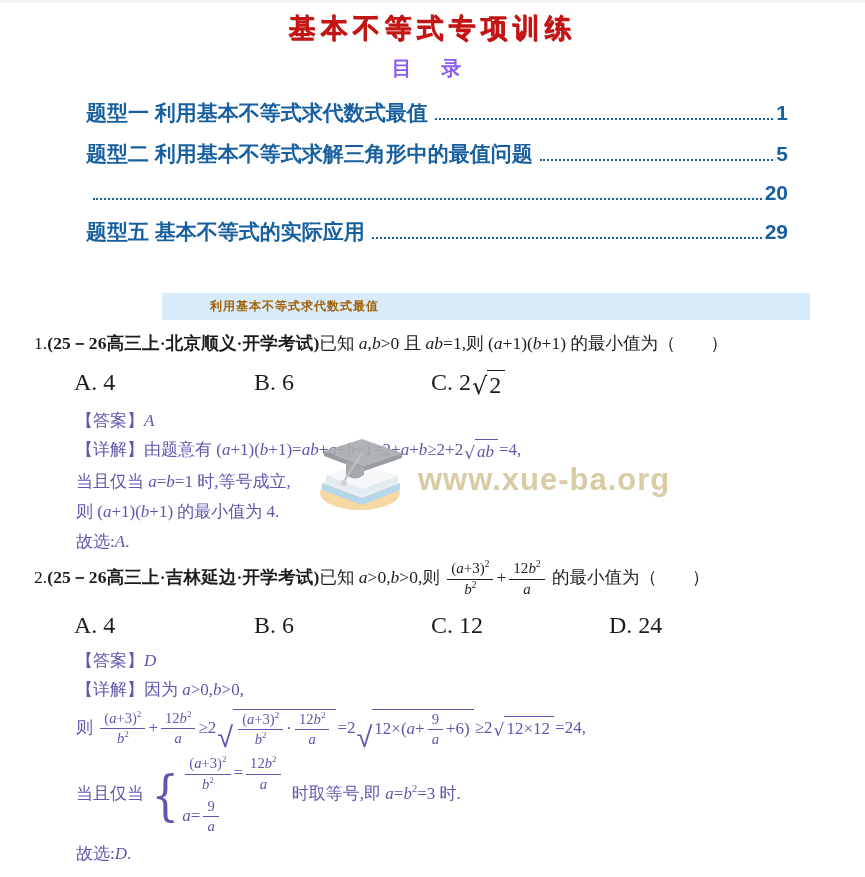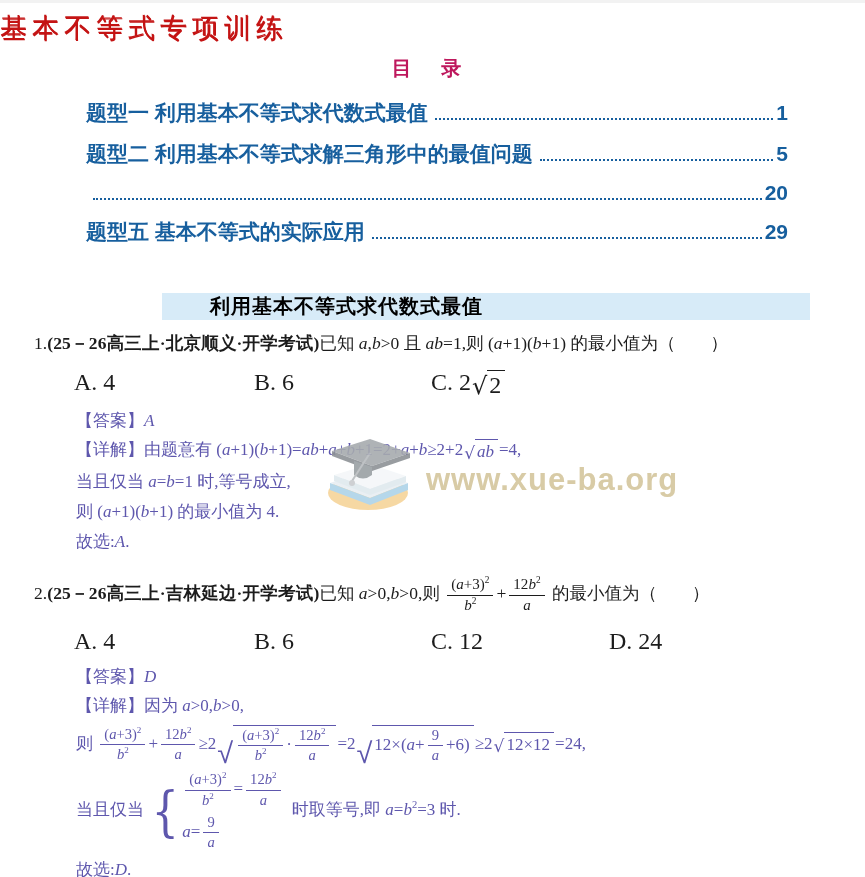--- a/index.html
+++ b/index.html
@@ -19,9 +19,9 @@
   
   .doc-title {
     padding-top: 7px;
-    text-align: left;
+    text-align: center;
     font-size: 27px;
-    font-weight: normal;
+    font-weight: bold;
     letter-spacing: 5px;
     color: #c41414;
     font-family: "Liberation Serif", serif;

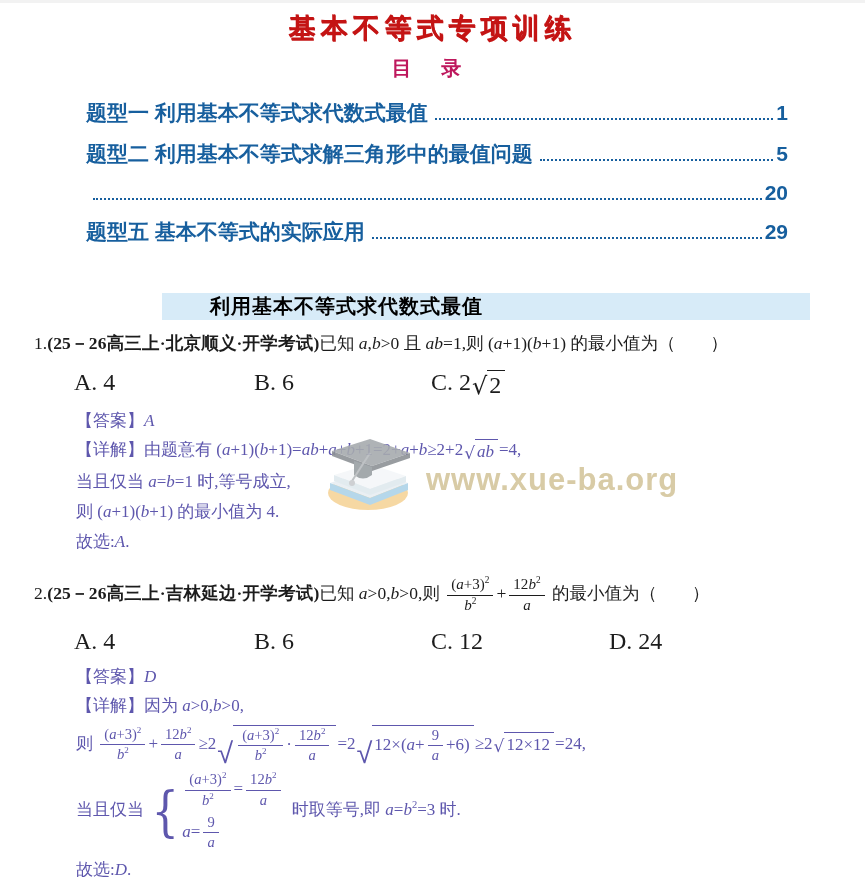--- a/index.html
+++ b/index.html
@@ -33,7 +33,7 @@
     font-size: 20px;
     font-weight: bold;
     letter-spacing: 12px;
-    color: #be185d;
+    color: #8b5cf6;
     font-family: "Liberation Sans", sans-serif;
   }
 

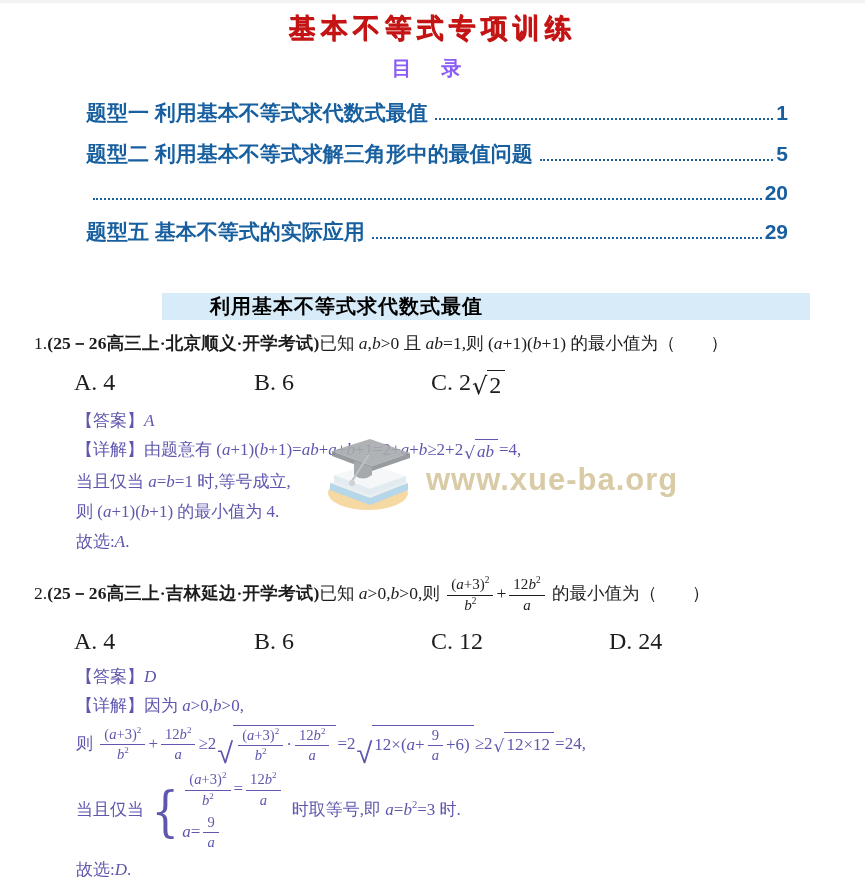--- a/index.html
+++ b/index.html
@@ -80,9 +80,9 @@
   .section-strip {
     flex: 1;
     background: #d7ebf8;
-    color: #000000;
-    font-weight: bold;
-    font-size: 20px;
+    color: #a16207;
+    font-weight: bold;
+    font-size: 12px;
     display: flex;
     align-items: center;
     padding-left: 48px;

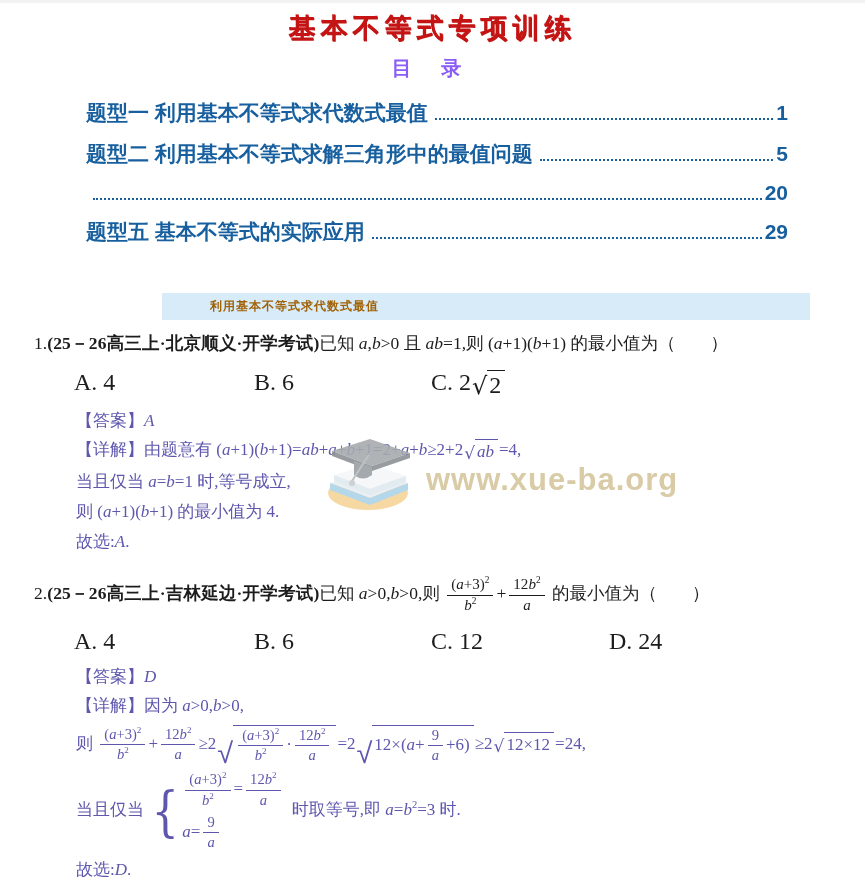--- a/index.html
+++ b/index.html
@@ -155,7 +155,7 @@
   
   .watermark {
     position: absolute;
-    left: 318px;
+    left: 310px;
     top: 420px;
     display: flex;
     align-items: center;

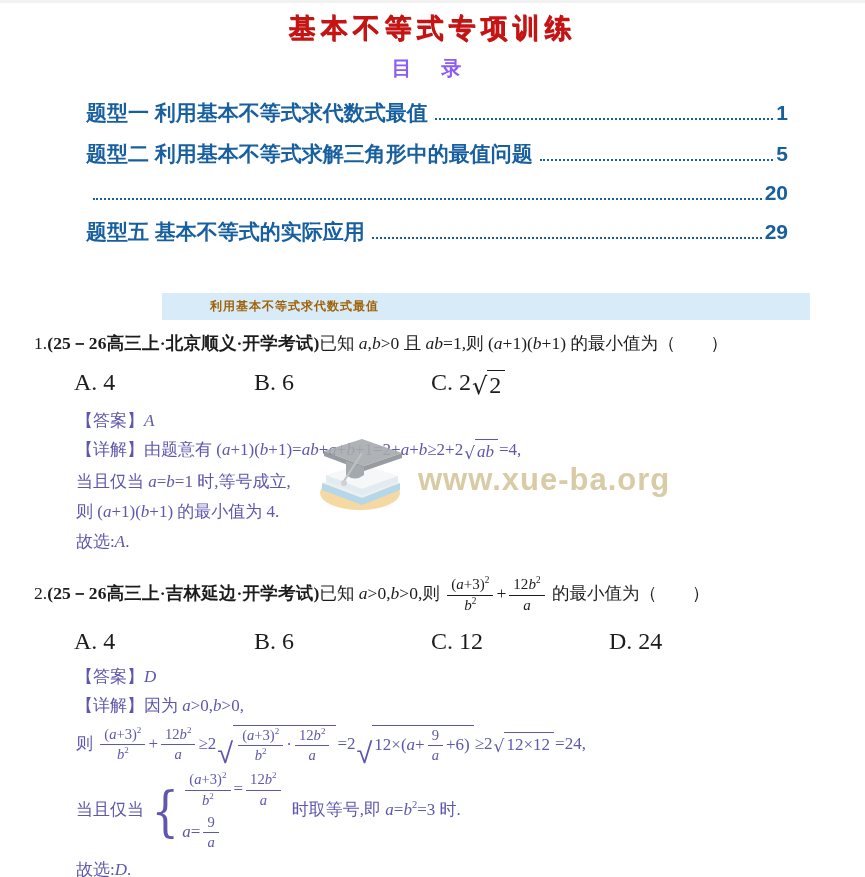--- a/index.html
+++ b/index.html
@@ -96,7 +96,7 @@
     line-height: 1.45;
   }
   .q-stem b { letter-spacing: 0.2px; }
-  .q2-stem { margin-top: 22px; line-height: 1.2; }
+  .q2-stem { margin-top: 6px; line-height: 1.2; }
   .options {
     margin: 13px 0 0 74px;
     display: grid;

